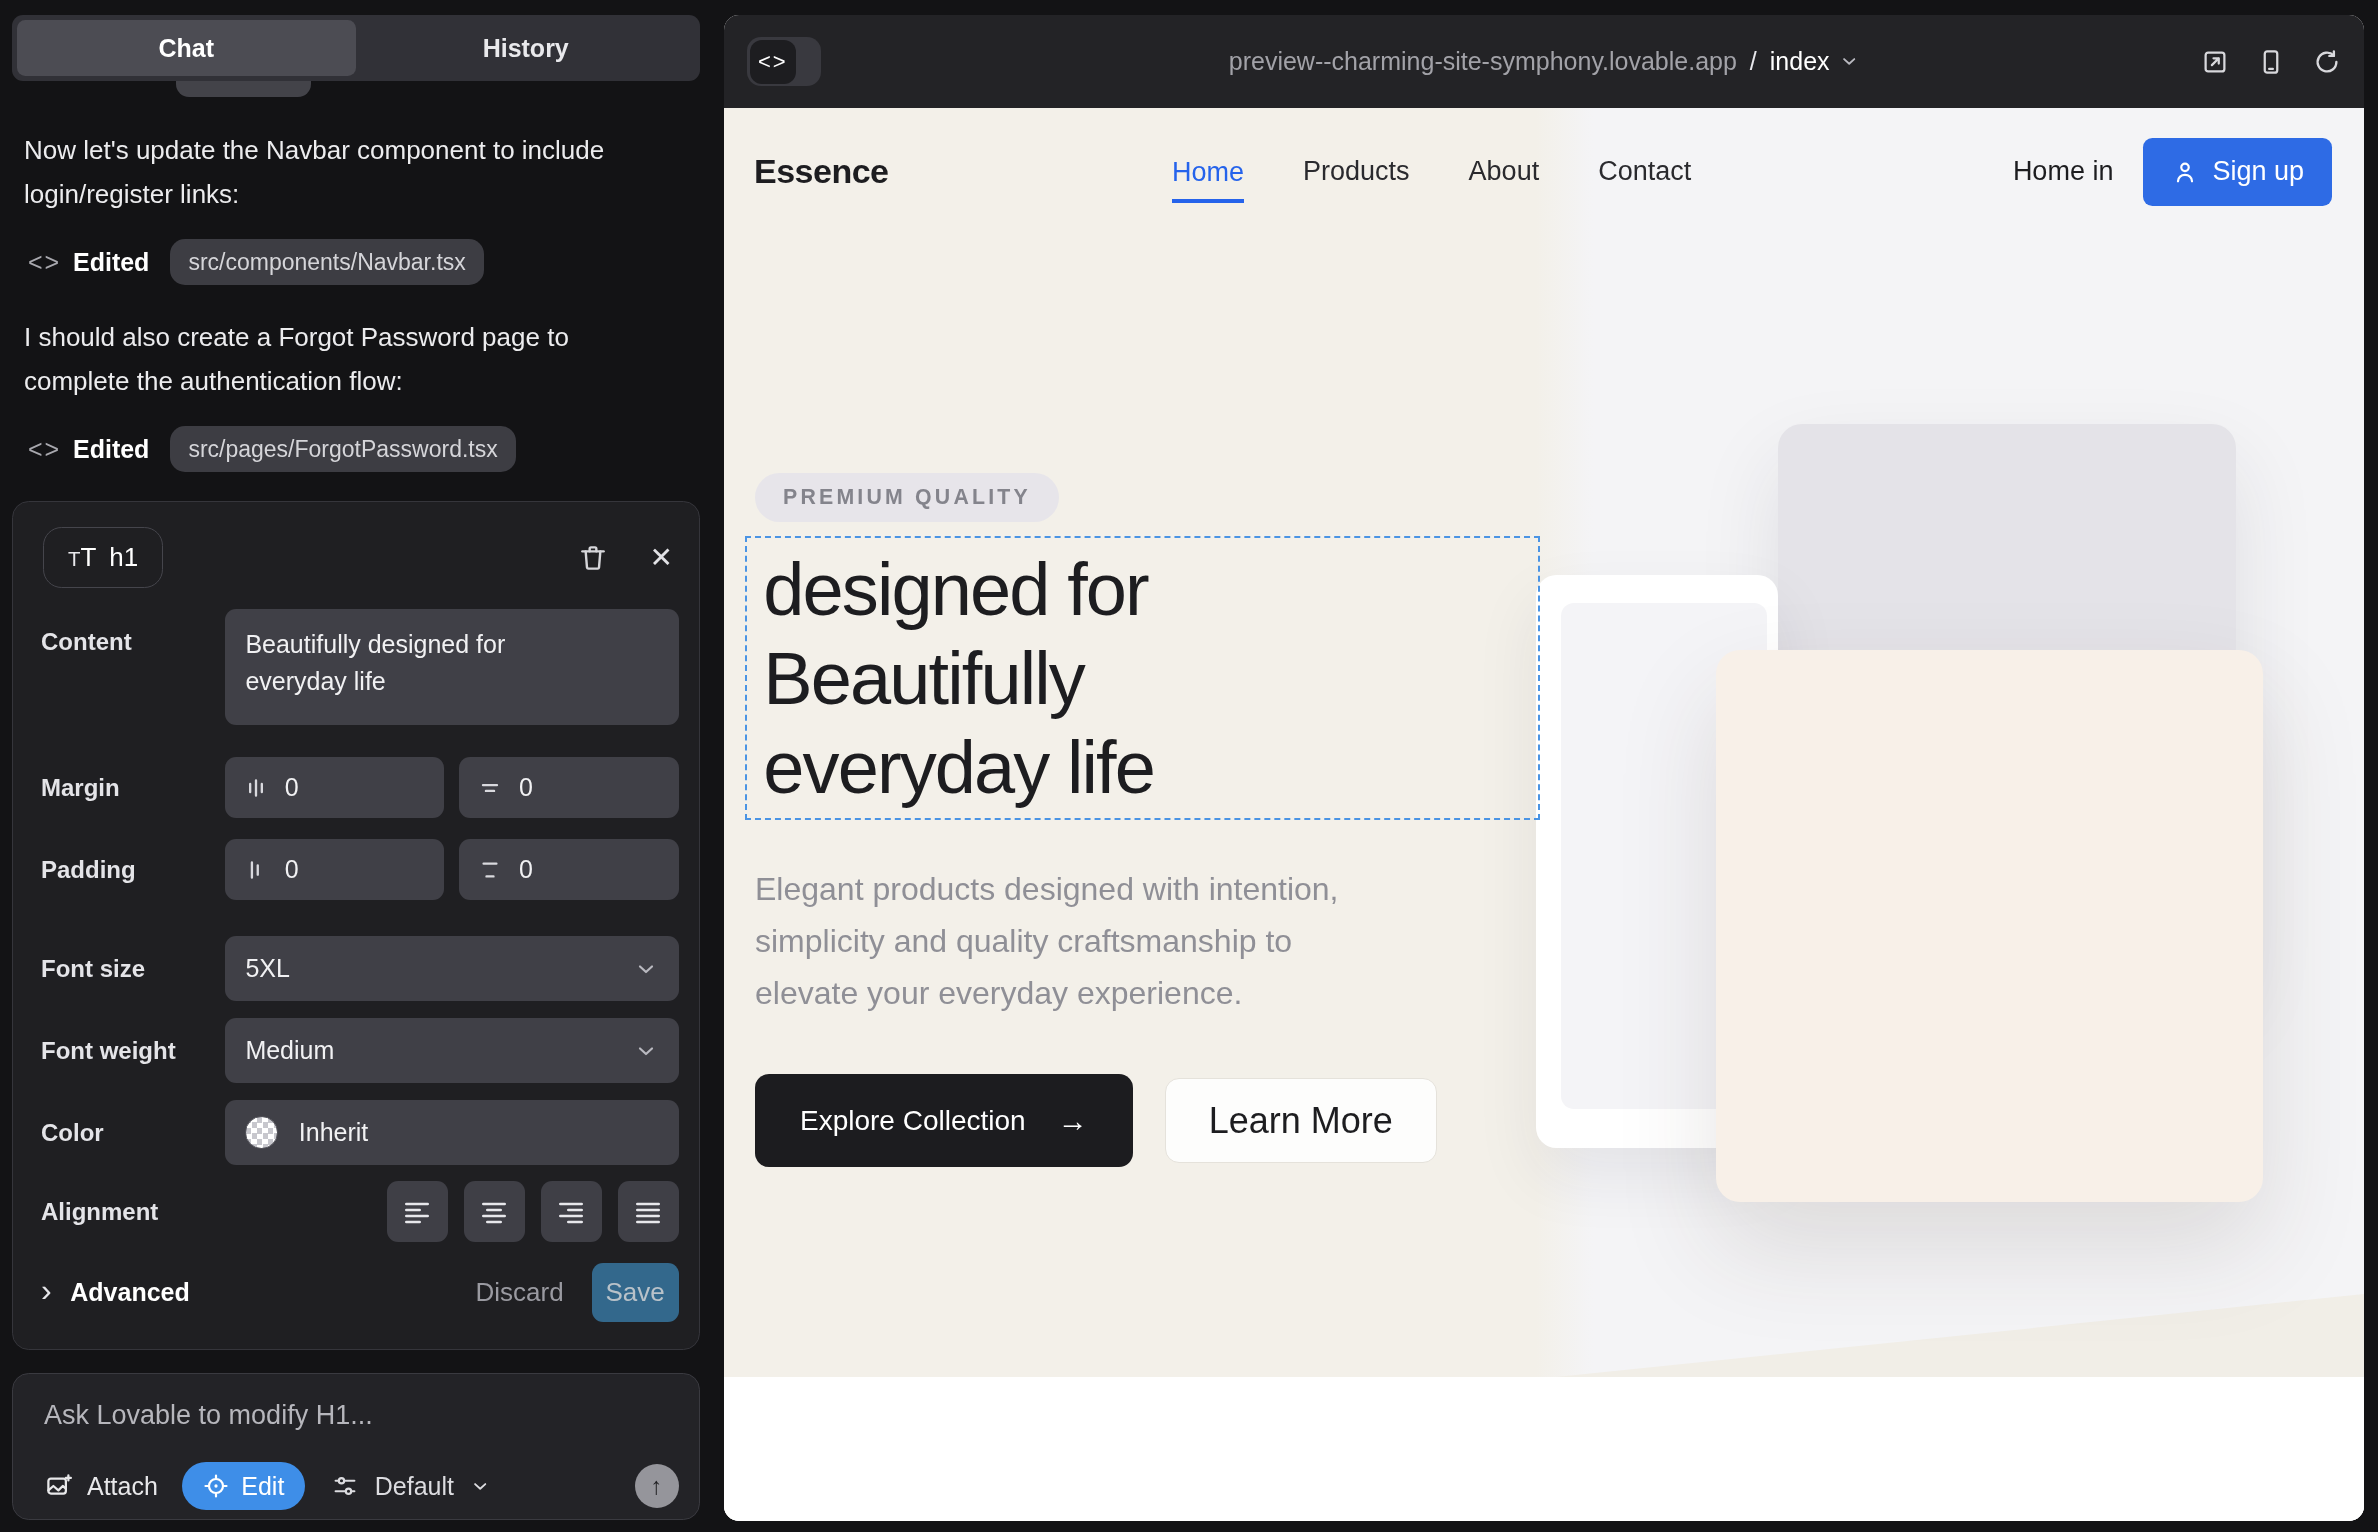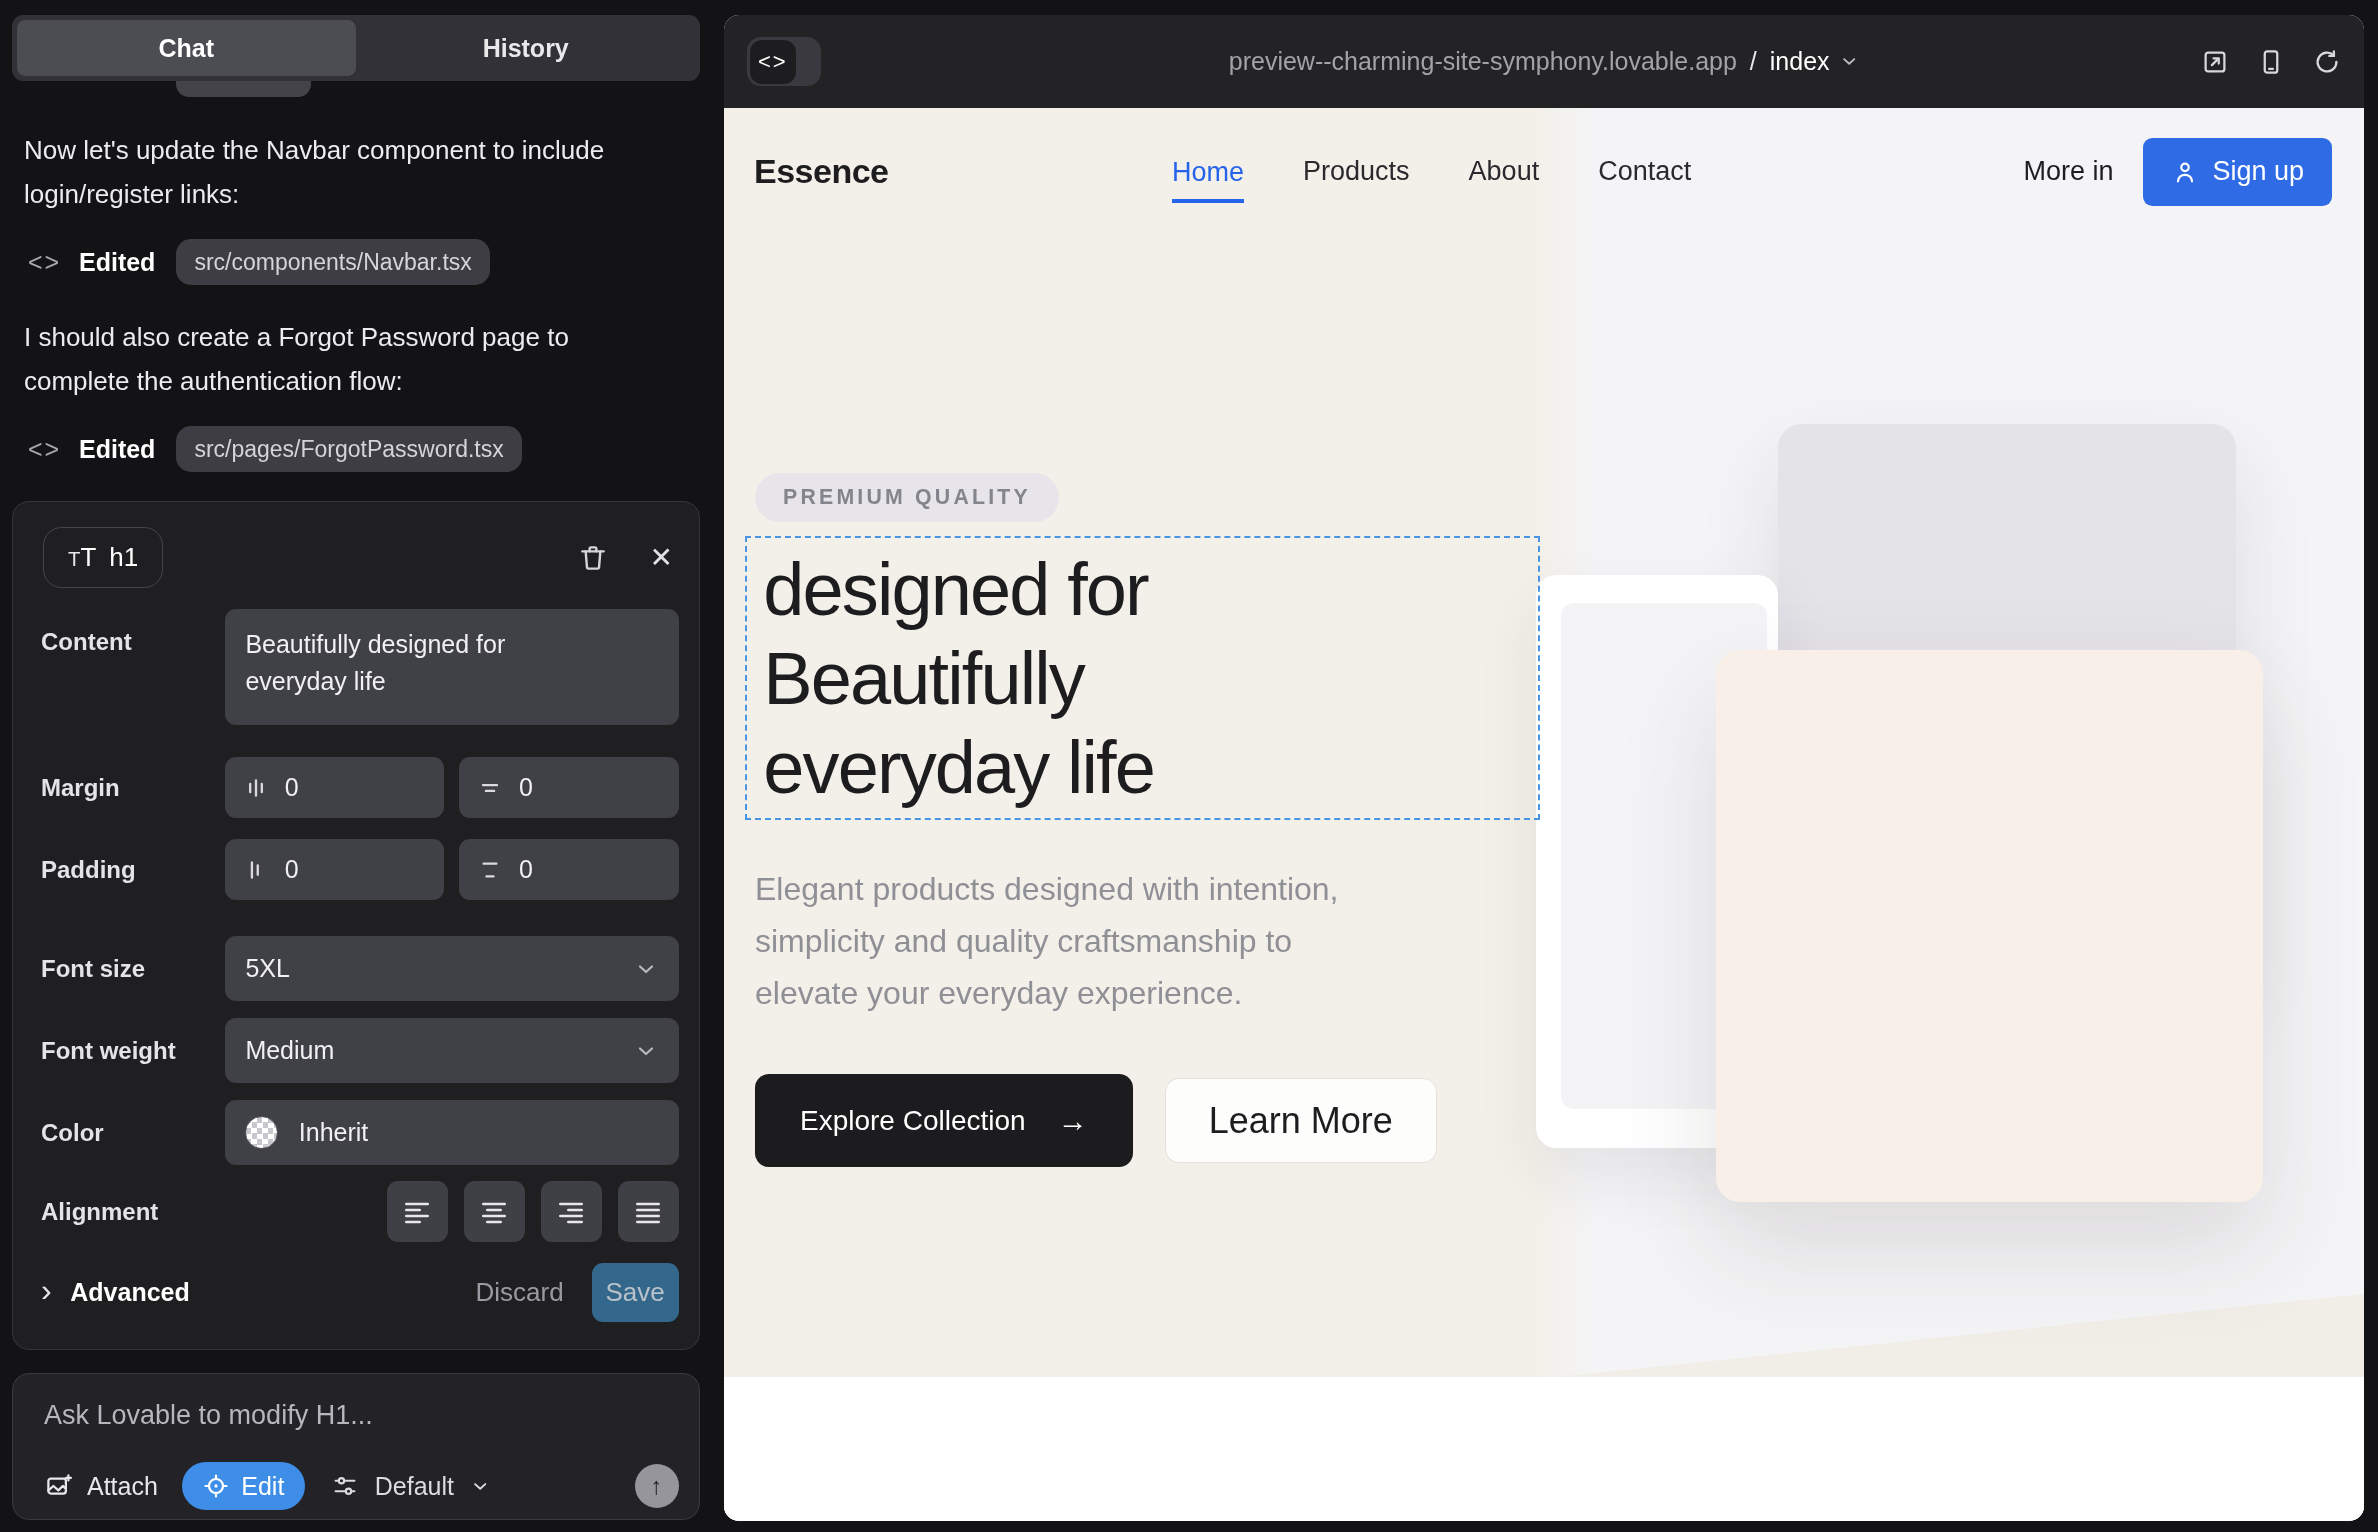--- a/index.html
+++ b/index.html
@@ -484,7 +484,7 @@
         <span class="nav-link">Contact</span>
       </div>
       <div class="nav-right">
-        <span class="signin">More in</span>
+        <span class="signin">Home in</span>
         <button class="signup">
           <span>
             <svg width="28" height="28" viewBox="0 0 24 24" fill="none" stroke="currentColor" stroke-width="1.9" stroke-linecap="round" stroke-linejoin="round">

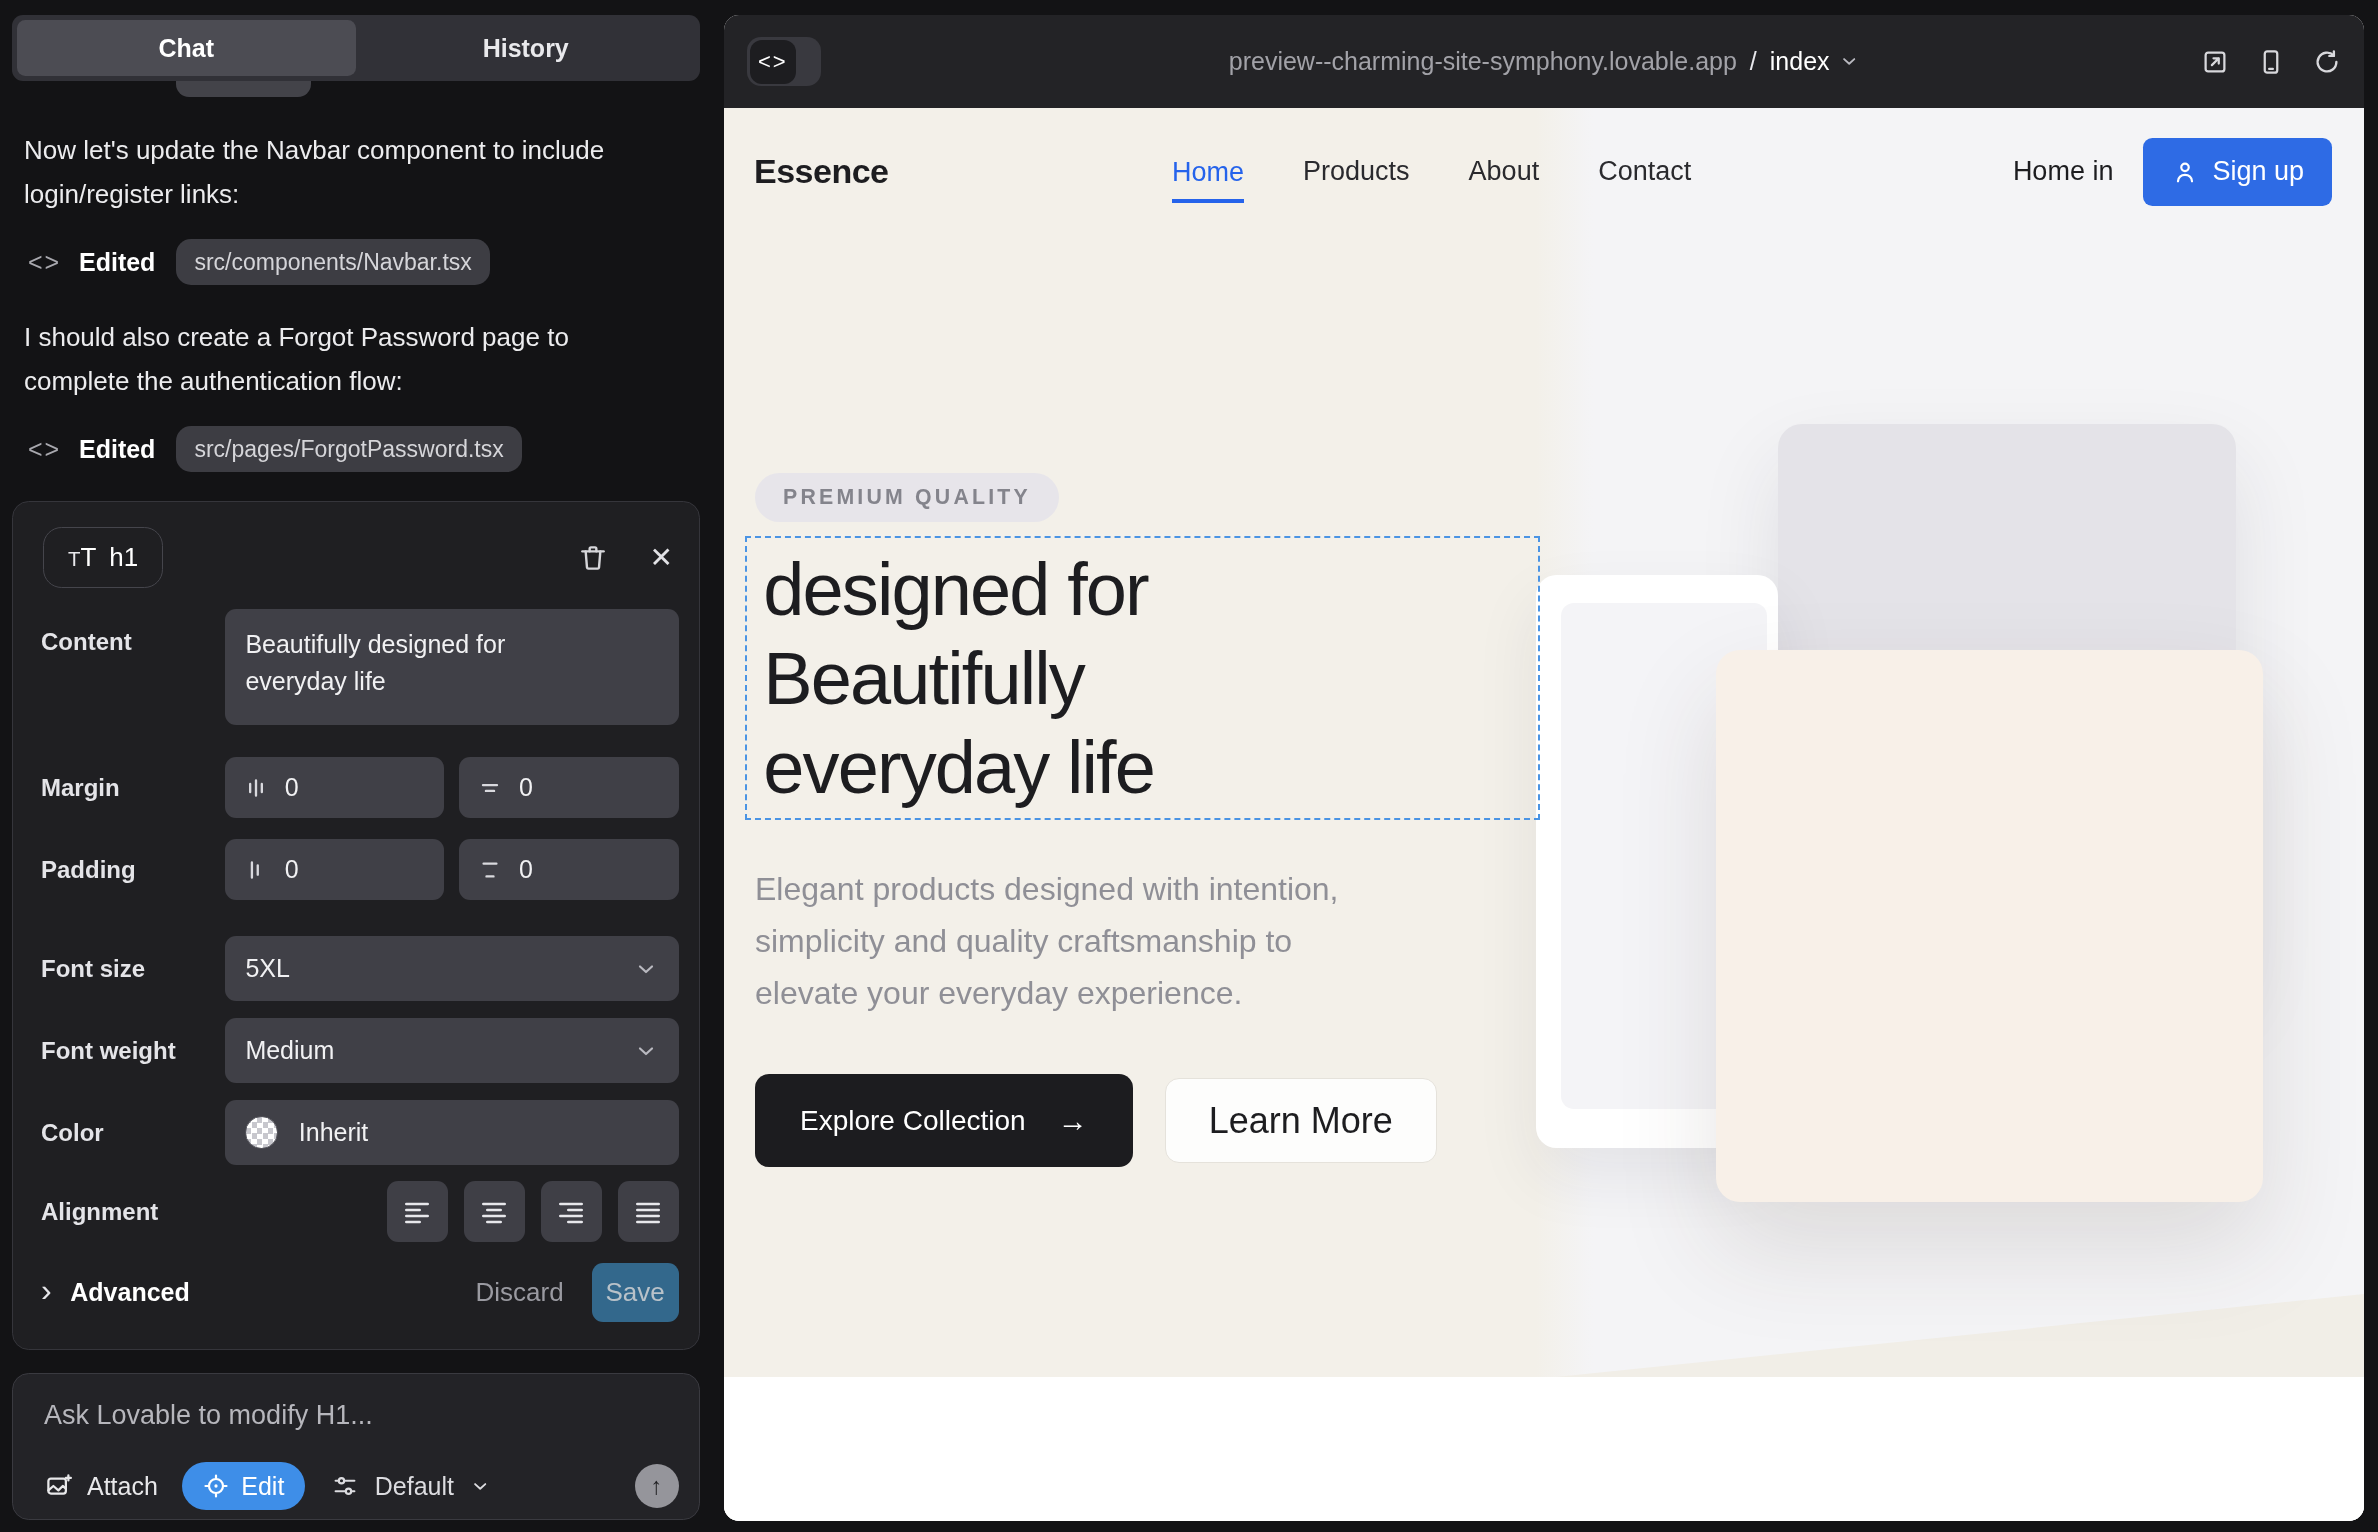--- a/index.html
+++ b/index.html
@@ -31,7 +31,7 @@
   .edited-1 { top:238px; }
   .edited-2 { top:425px; }
   .code-glyph { font-size:25px; color:#a8a8ae; letter-spacing:1.9px; font-weight:400; }
-  .edited-label { font-size:25px; font-weight:700; color:#ffffff; margin-left:18px; }
+  .edited-label { font-size:25px; font-weight:700; color:#ffffff; margin-left:12px; }
   .file-chip { margin-left:20.4px; background:#3d3d43; color:#d5d5d9; font-size:23px;
     padding:9.3px 18.6px; border-radius:15px; white-space:nowrap; cursor:pointer; }
 

